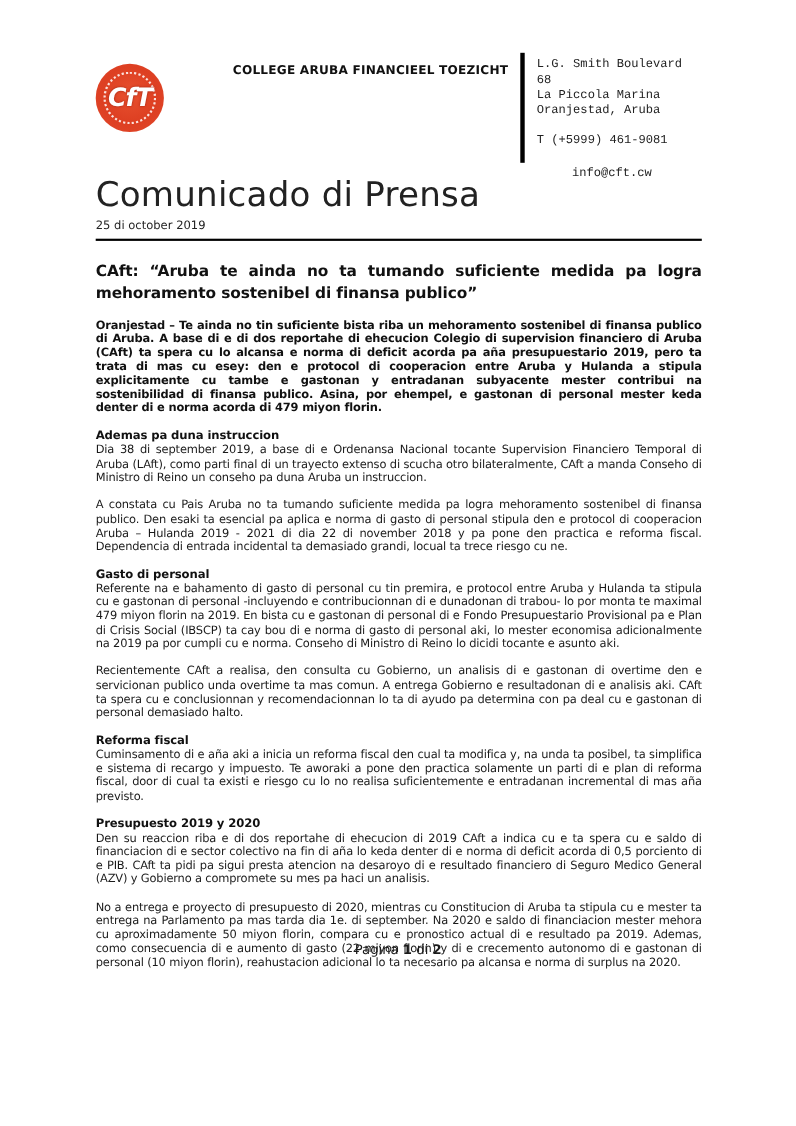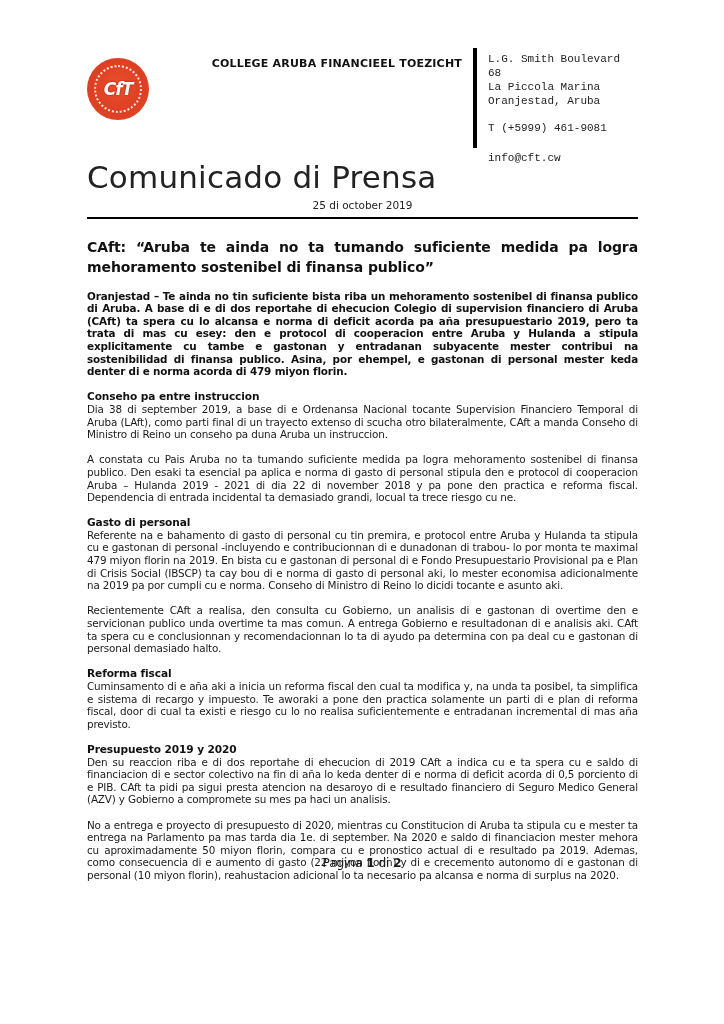--- a/index.html
+++ b/index.html
@@ -35,7 +35,7 @@
     position:absolute; inset:0;
     display:flex; align-items:center; justify-content:center;
     color:#fff; font-weight:bold; font-style:italic;
-    font-size:17px; letter-spacing:-1px;
+    font-size:23px; letter-spacing:-1px;
     text-shadow:0 0 2px rgba(140,20,0,.9);
   }
   .org {

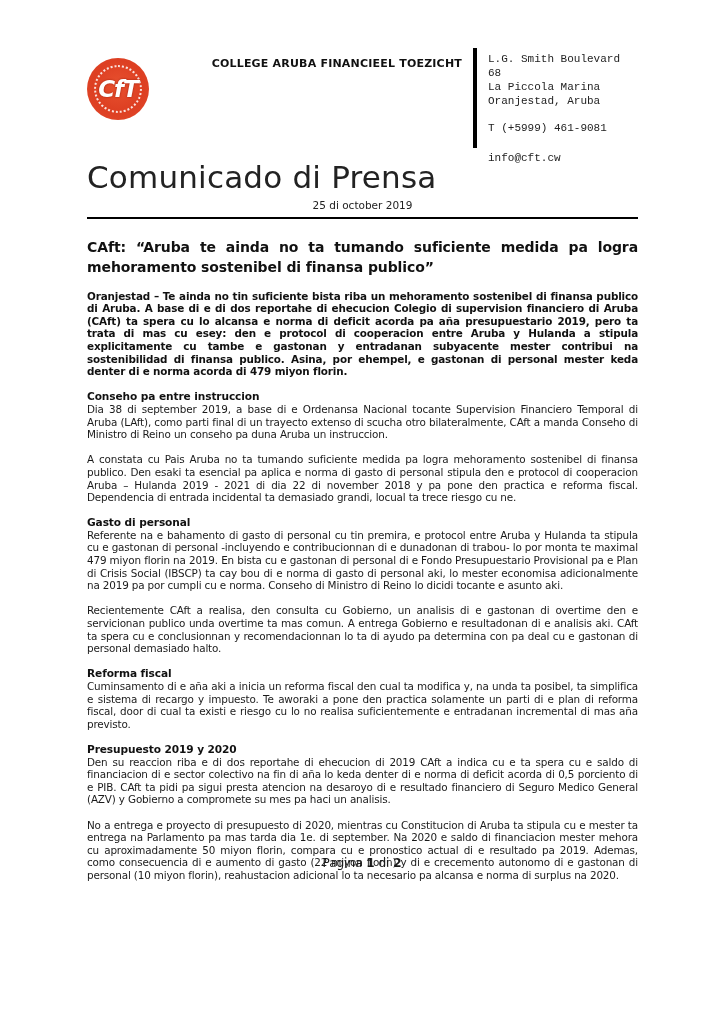--- a/index.html
+++ b/index.html
@@ -49,7 +49,7 @@
   .vbar { width:4px; height:100px; background:#000; margin-left:11px; flex:0 0 auto; }
   .contact { margin-left:11px; width:150px; font-size:11px; line-height:14px; padding-top:4px; color:#222;font-family:Liberation Mono, monospace; }
   .contact .phone { margin-top:13px; }
-  .contact .email { margin-top:16px; }
+  .contact .email { margin-top:16px;margin-left:32px; }
 
   
   h1.doc-title { margin-top:9px; font-size:31px; font-weight:400; color:#222; letter-spacing:.2px; }

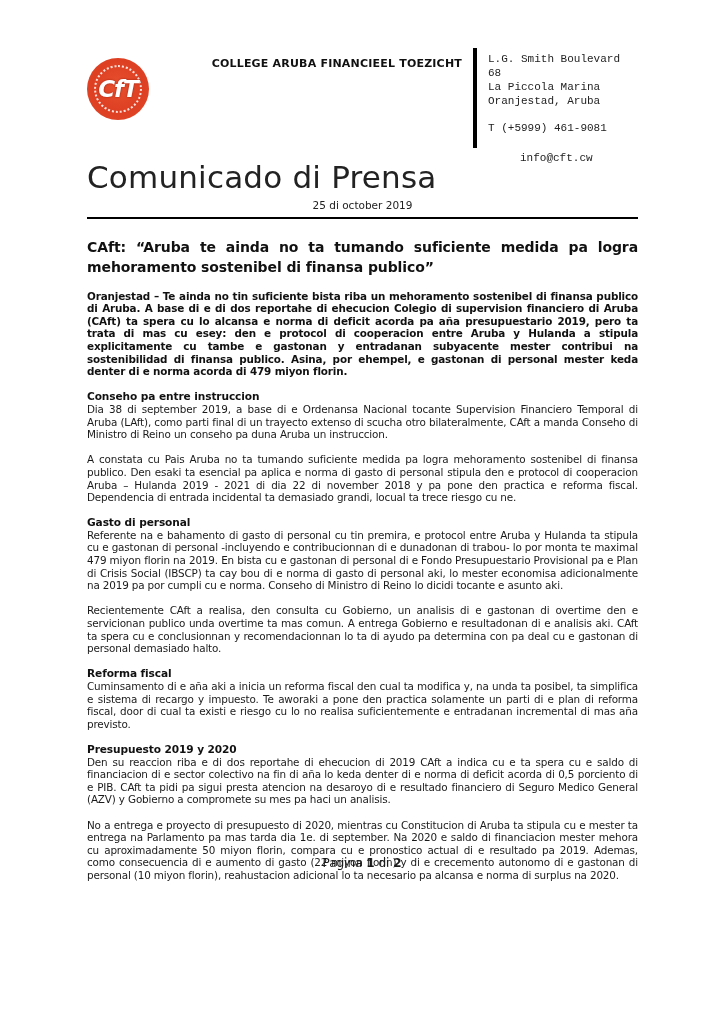--- a/index.html
+++ b/index.html
@@ -53,7 +53,7 @@
 
   
   h1.doc-title { margin-top:9px; font-size:31px; font-weight:400; color:#222; letter-spacing:.2px; }
-  .doc-date { margin-top:4px; font-size:10.5px; color:#222;text-align:center; }
+  .doc-date { margin-top:4px; font-size:10.5px; color:#222; }
   .rule { margin-top:6px; border:0; border-top:2px solid #000; height:0; }
   h2.headline {
     margin-top:18px;

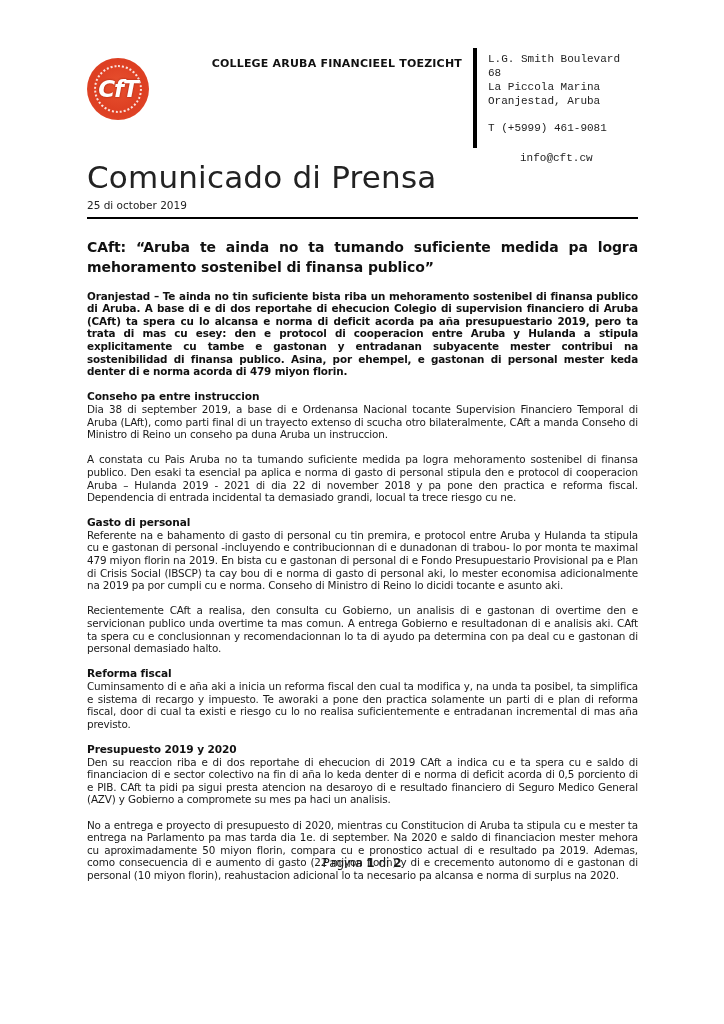--- a/index.html
+++ b/index.html
@@ -116,7 +116,7 @@
 
   <main class="body-text" id="sections">
       <p class="lead">Oranjestad – Te ainda no tin suficiente bista riba un mehoramento sostenibel di finansa publico di Aruba. A base di e di dos reportahe di ehecucion Colegio di supervision financiero di Aruba (CAft) ta spera cu lo alcansa e norma di deficit acorda pa aña presupuestario 2019, pero ta trata di mas cu esey: den e protocol di cooperacion entre Aruba y Hulanda a stipula explicitamente cu tambe e gastonan y entradanan subyacente mester contribui na sostenibilidad di finansa publico. Asina, por ehempel, e gastonan di personal mester keda denter di e norma acorda di 479 miyon florin.</p>
-      <h3>Conseho pa entre instruccion</h3>
+      <h3>Ademas pa duna instruccion</h3>
       <p>Dia 38 di september 2019, a base di e Ordenansa Nacional tocante Supervision Financiero Temporal di Aruba (LAft), como parti final di un trayecto extenso di scucha otro bilateralmente, CAft a manda Conseho di Ministro di Reino un conseho pa duna Aruba un instruccion.</p>
       <p>A constata cu Pais Aruba no ta tumando suficiente medida pa logra mehoramento sostenibel di finansa publico. Den esaki ta esencial pa aplica e norma di gasto di personal stipula den e protocol di cooperacion Aruba – Hulanda 2019 - 2021 di dia 22 di november 2018 y pa pone den practica e reforma fiscal. Dependencia di entrada incidental ta demasiado grandi, locual ta trece riesgo cu ne.</p>
       <h3>Gasto di personal</h3>

